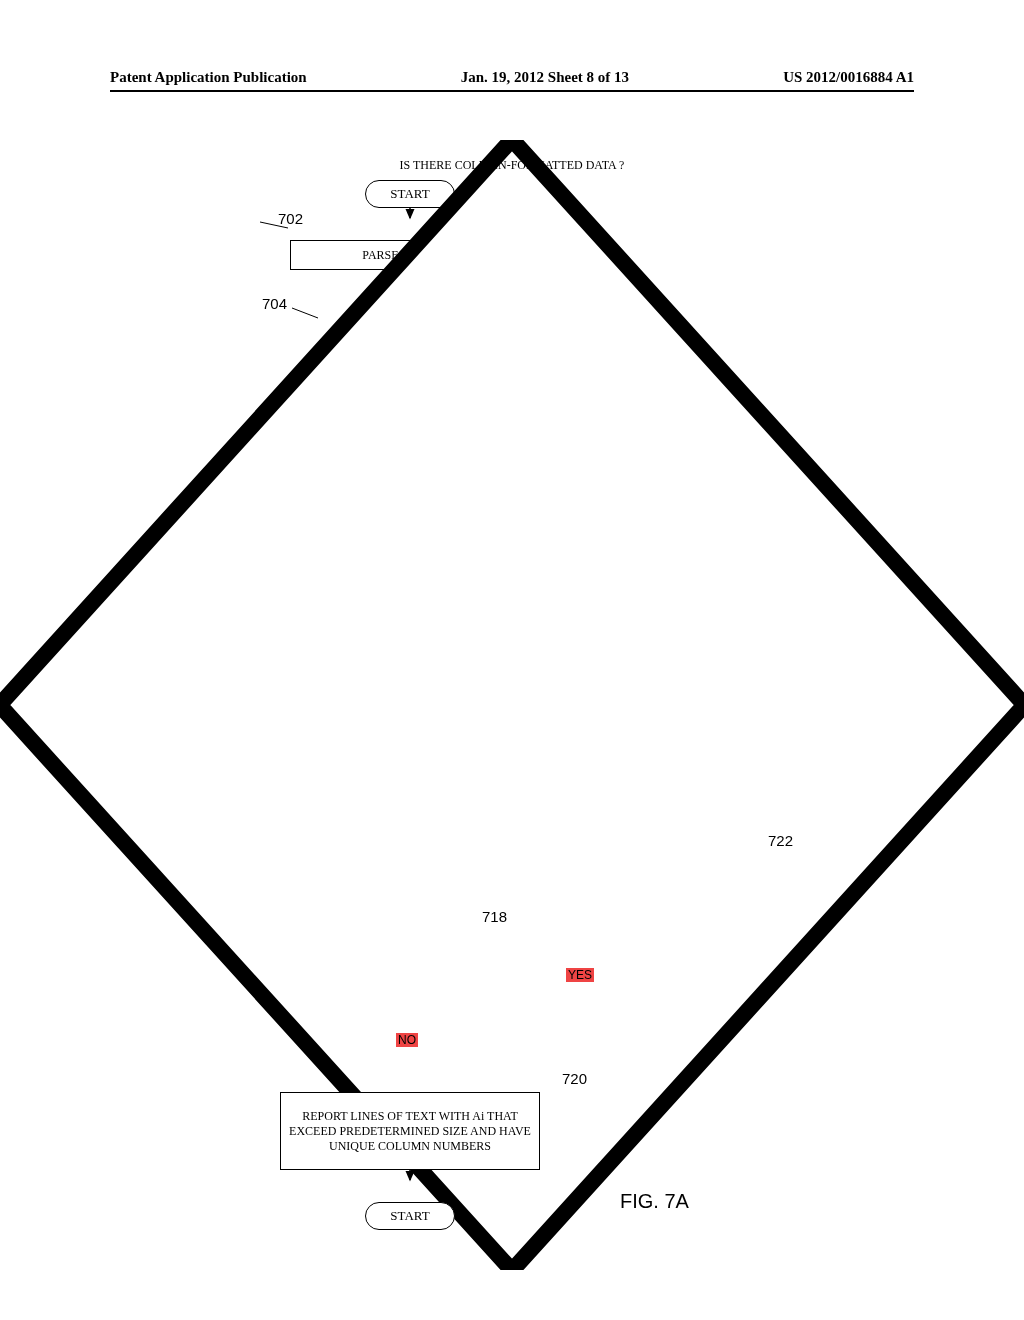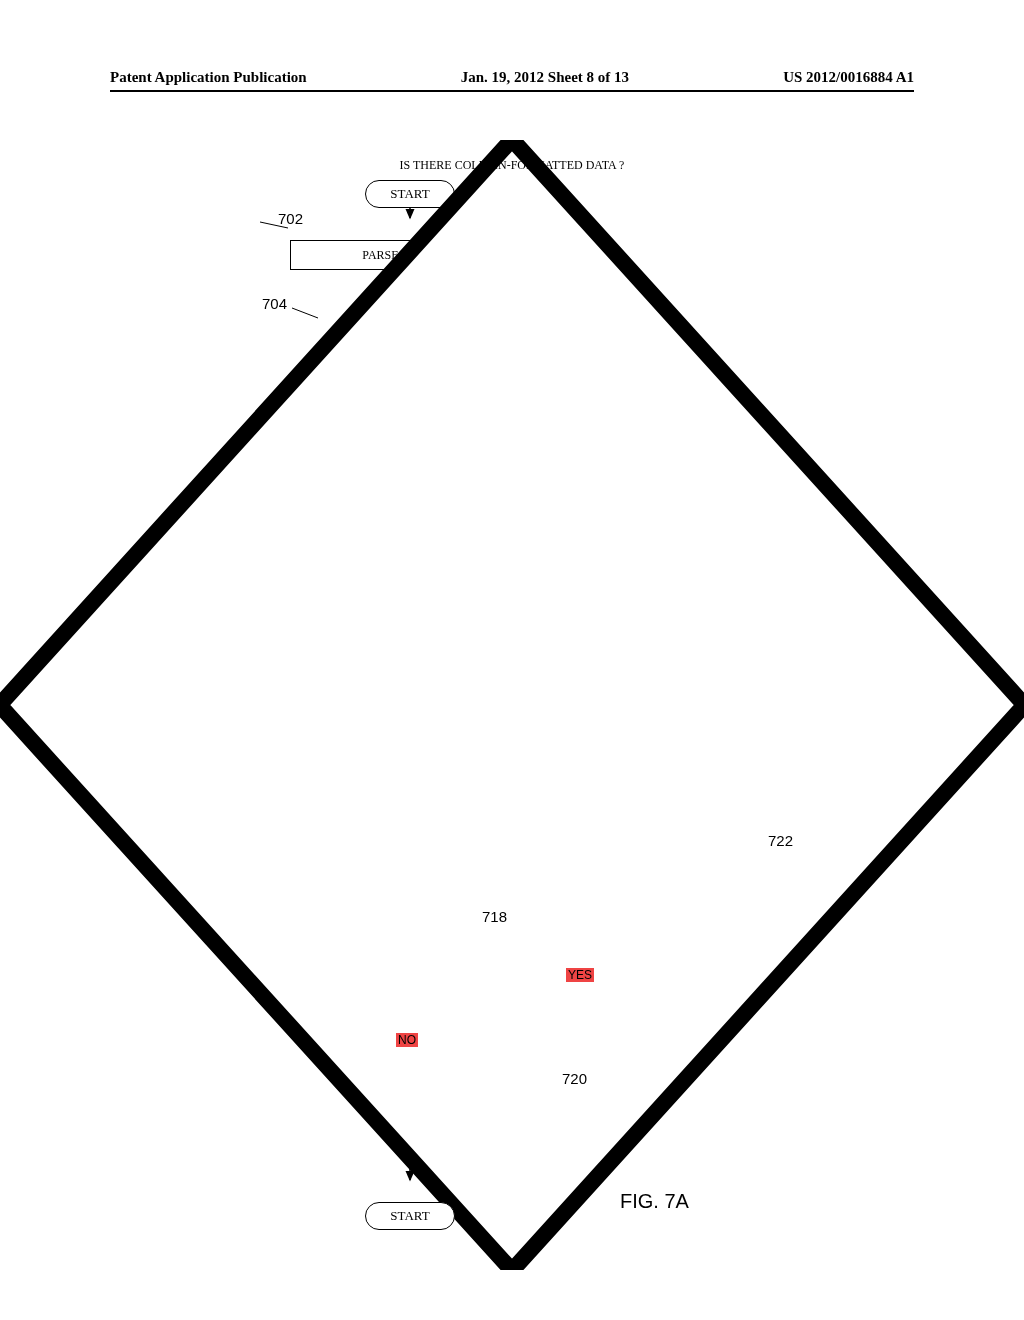--- a/index.html
+++ b/index.html
@@ -249,6 +249,9 @@
     <span>722</span>
   </div>
 
+  <div class="node process" style="left:280px; top:932px; width:260px; height:78px;">
+    <span>REPORT LINES OF TEXT WITH Ai THAT EXCEED PREDETERMINED SIZE AND HAVE UNIQUE COLUMN NUMBERS</span>
+  </div>
   <div class="ref" style="left:562px; top:930px;">
     <span>720</span>
   </div>

